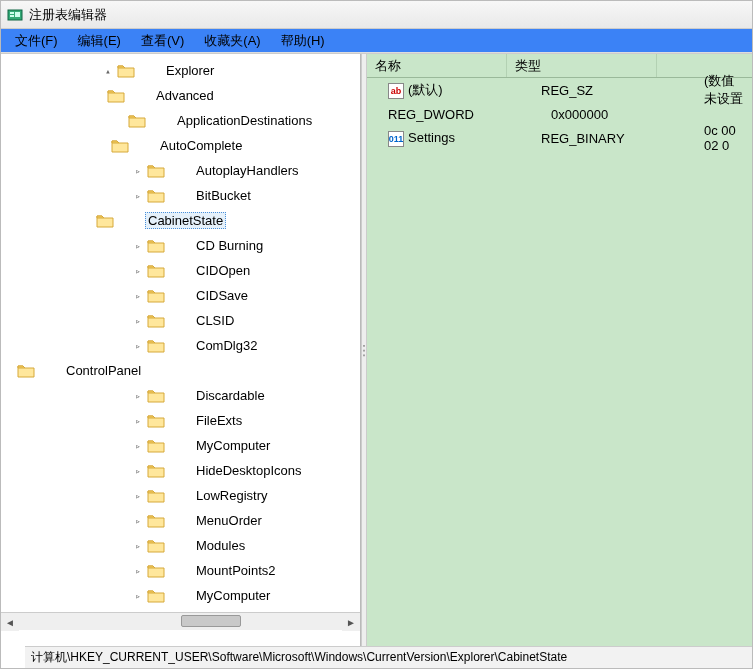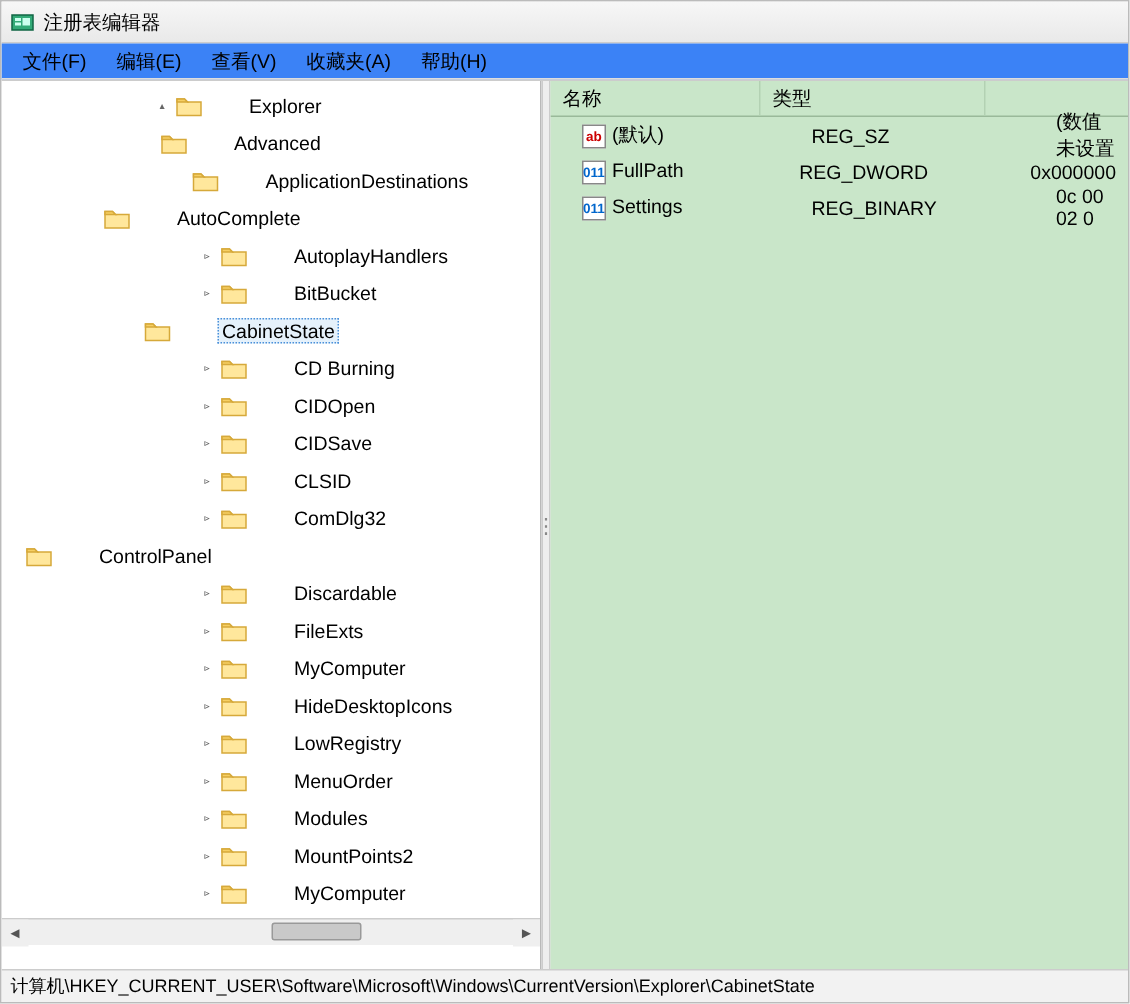--- a/index.html
+++ b/index.html
@@ -427,7 +427,6 @@
           <div class="col col-data">(数值未设置</div>
         </div>
         <div class="list-row">
-          <div class="col col-name"><span class="val-icon bin">011</span><span>FullPath</span></div>
           <div class="col col-type">REG_DWORD</div>
           <div class="col col-data">0x000000</div>
         </div>

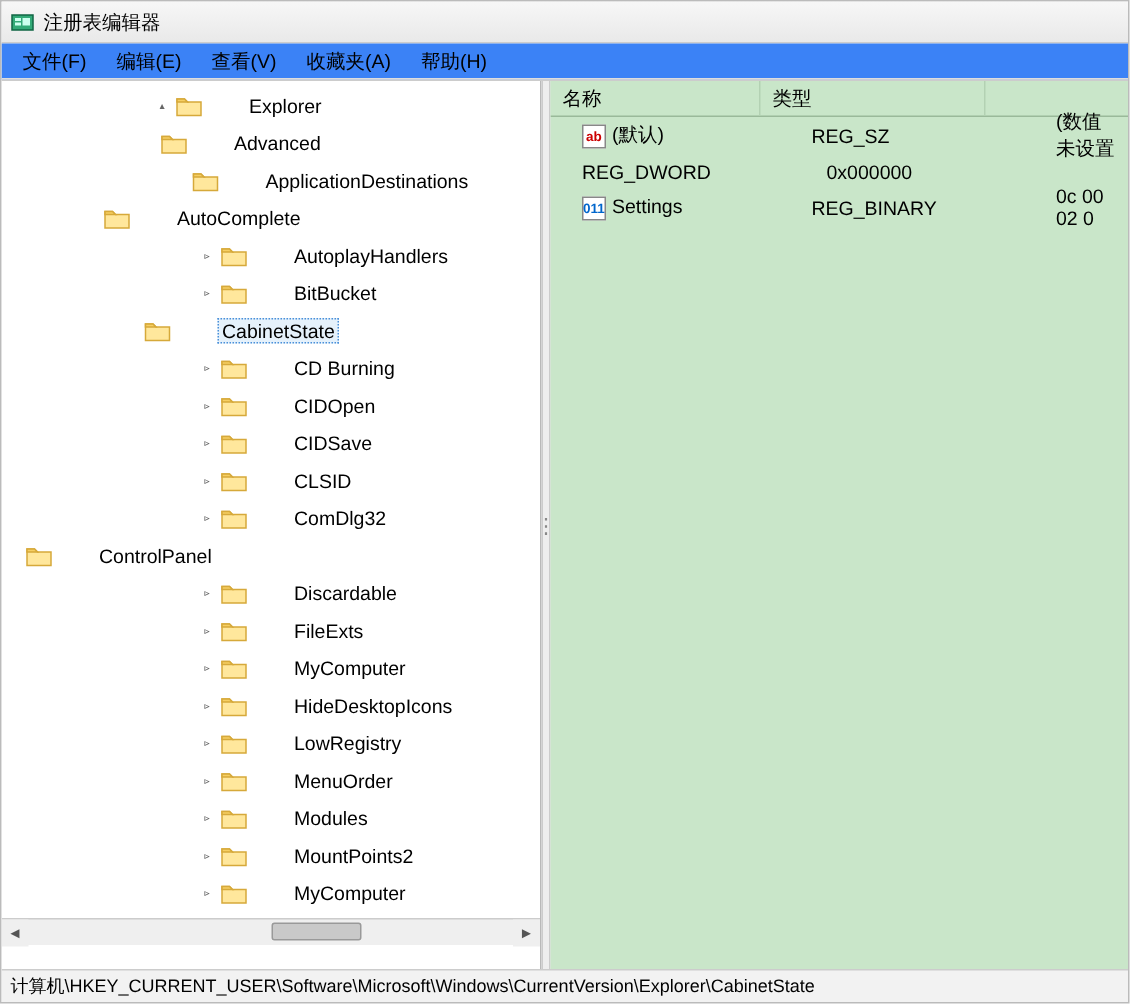--- a/index.html
+++ b/index.html
@@ -218,7 +218,7 @@
           </div>
         </li>
         <li>
-          <div class="tree-node" style="padding-left:52px">
+          <div class="tree-node" style="padding-left:94px">
             <span class="expander"></span>
             <span class="folder-icon"><svg width="18" height="16" viewBox="0 0 18 16">
                 <path d="M1 3 h5 l2 2 h9 v9 h-16 z" fill="#ffe79c" stroke="#d6a93a"></path>

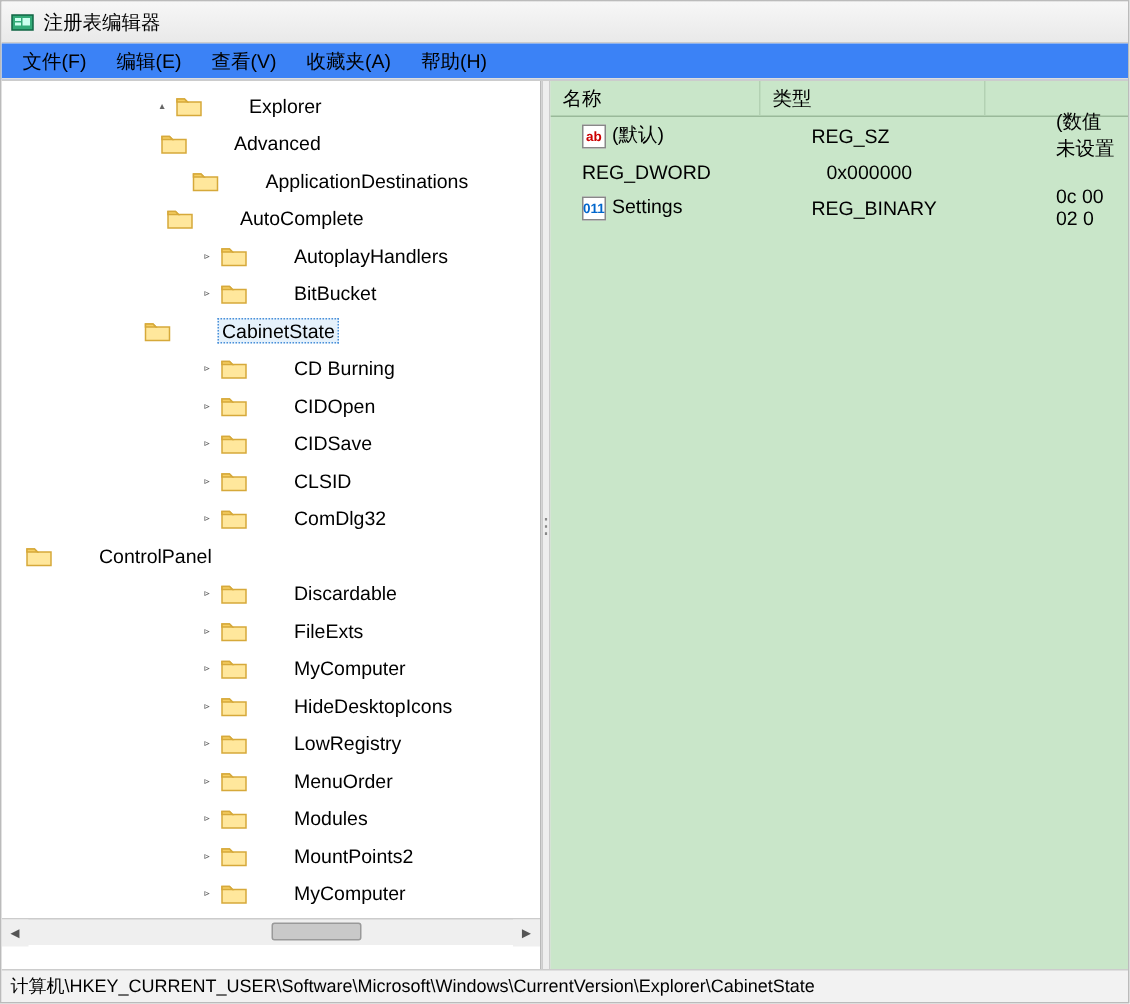--- a/index.html
+++ b/index.html
@@ -159,6 +159,7 @@
   font-size: 12px;
   white-space: nowrap;
   overflow: hidden;
+  margin-left: 24px;
 }
 </style>
 </head>

